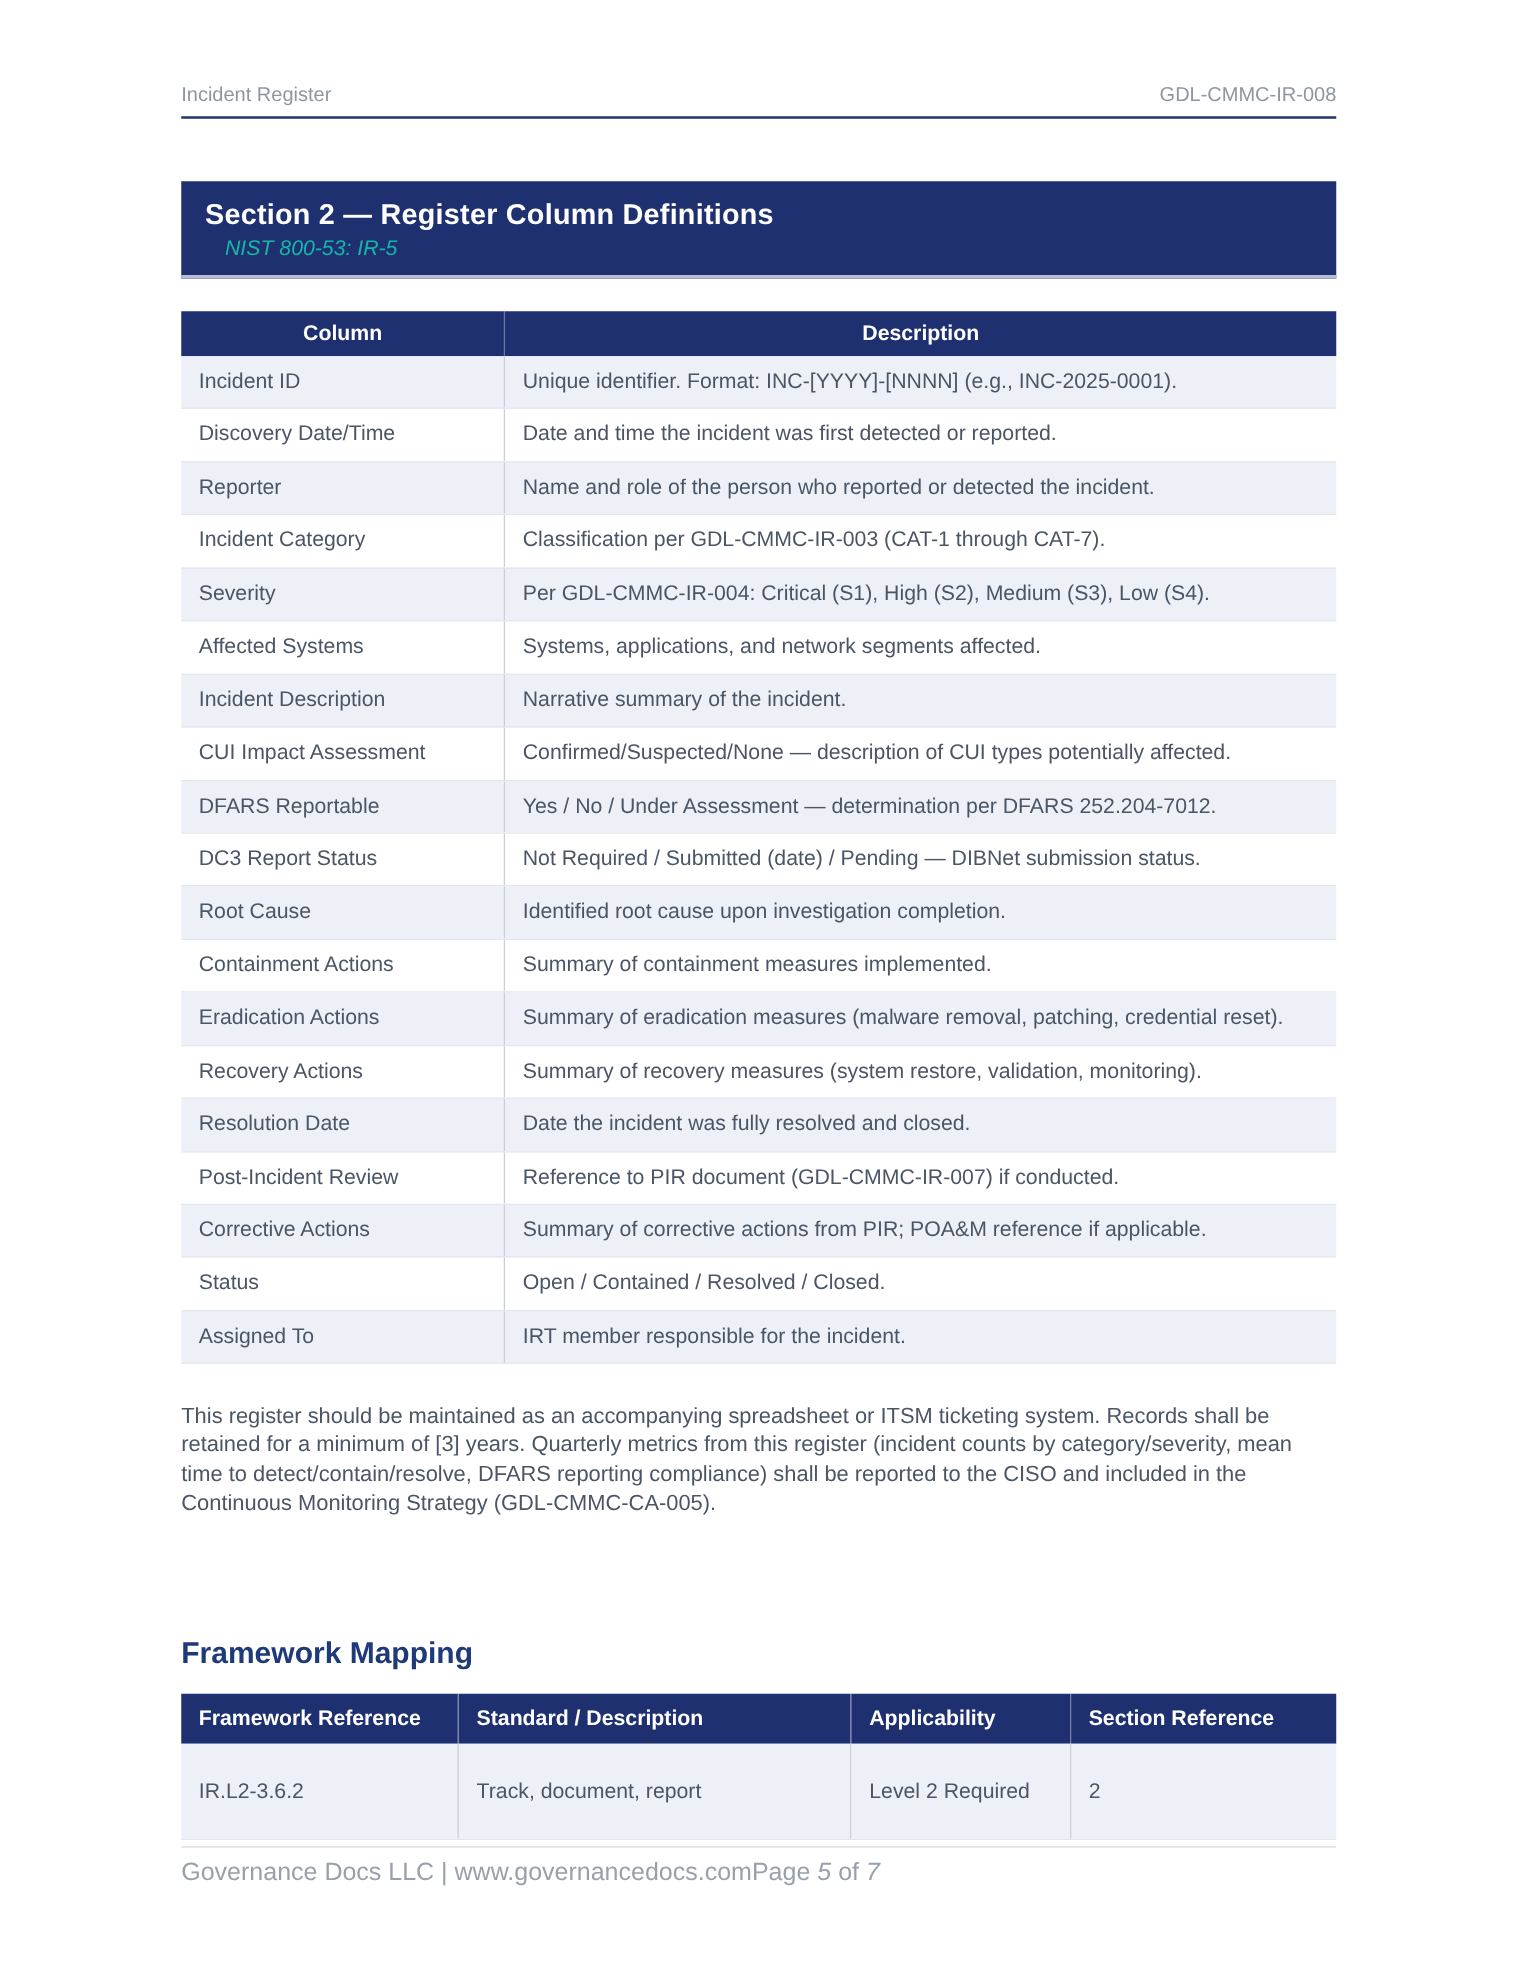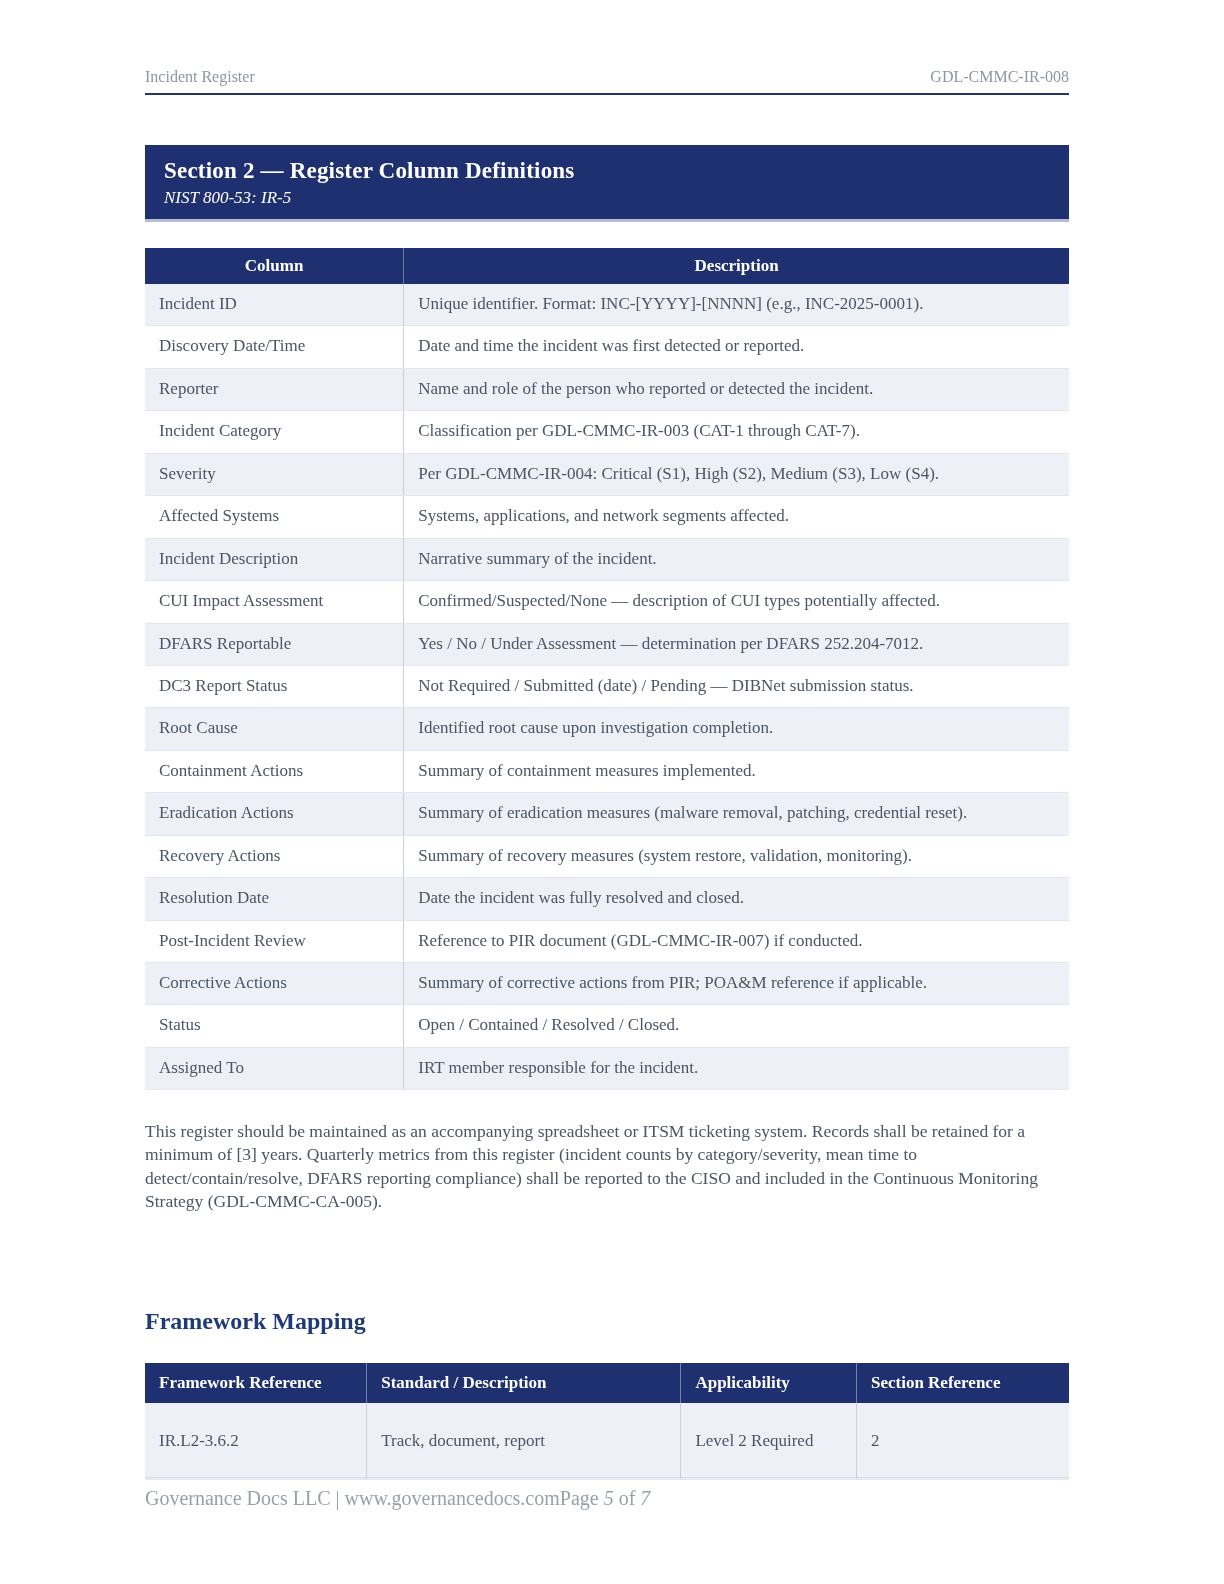--- a/index.html
+++ b/index.html
@@ -9,7 +9,7 @@
     width: 1224px;
     height: 1584px;
     background: #ffffff;
-    font-family: Liberation Serif, serif;
+    font-family: Liberation Sans, sans-serif;
     color: #4a5565;
     overflow: hidden;
   }

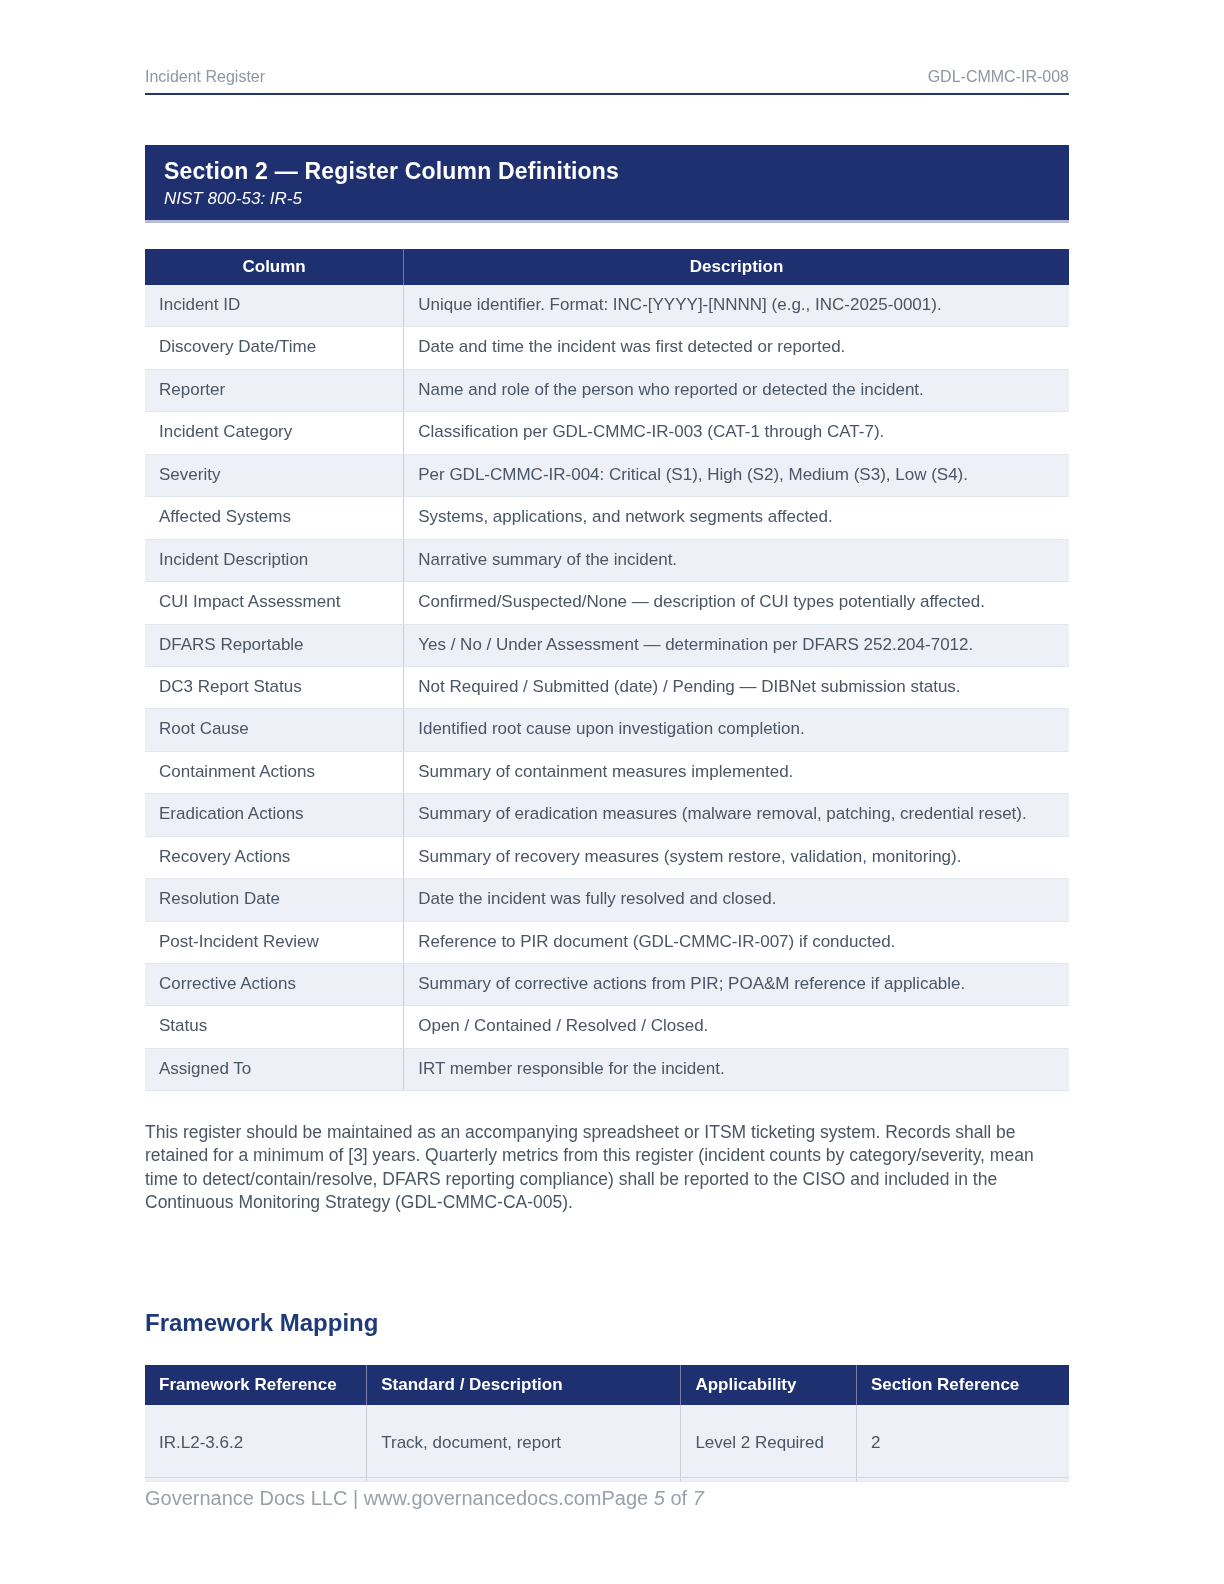--- a/index.html
+++ b/index.html
@@ -46,10 +46,11 @@
     letter-spacing: 0.2px;
   }
   .section-banner .banner-subtitle {
-    color: #ffffff;
+    color: #14b8a6;
     font-size: 17px;
     font-style: italic;
     margin-top: 4px;
+    margin-left: 16px;
   }
   
   table { width: 100%; border-collapse: collapse; }

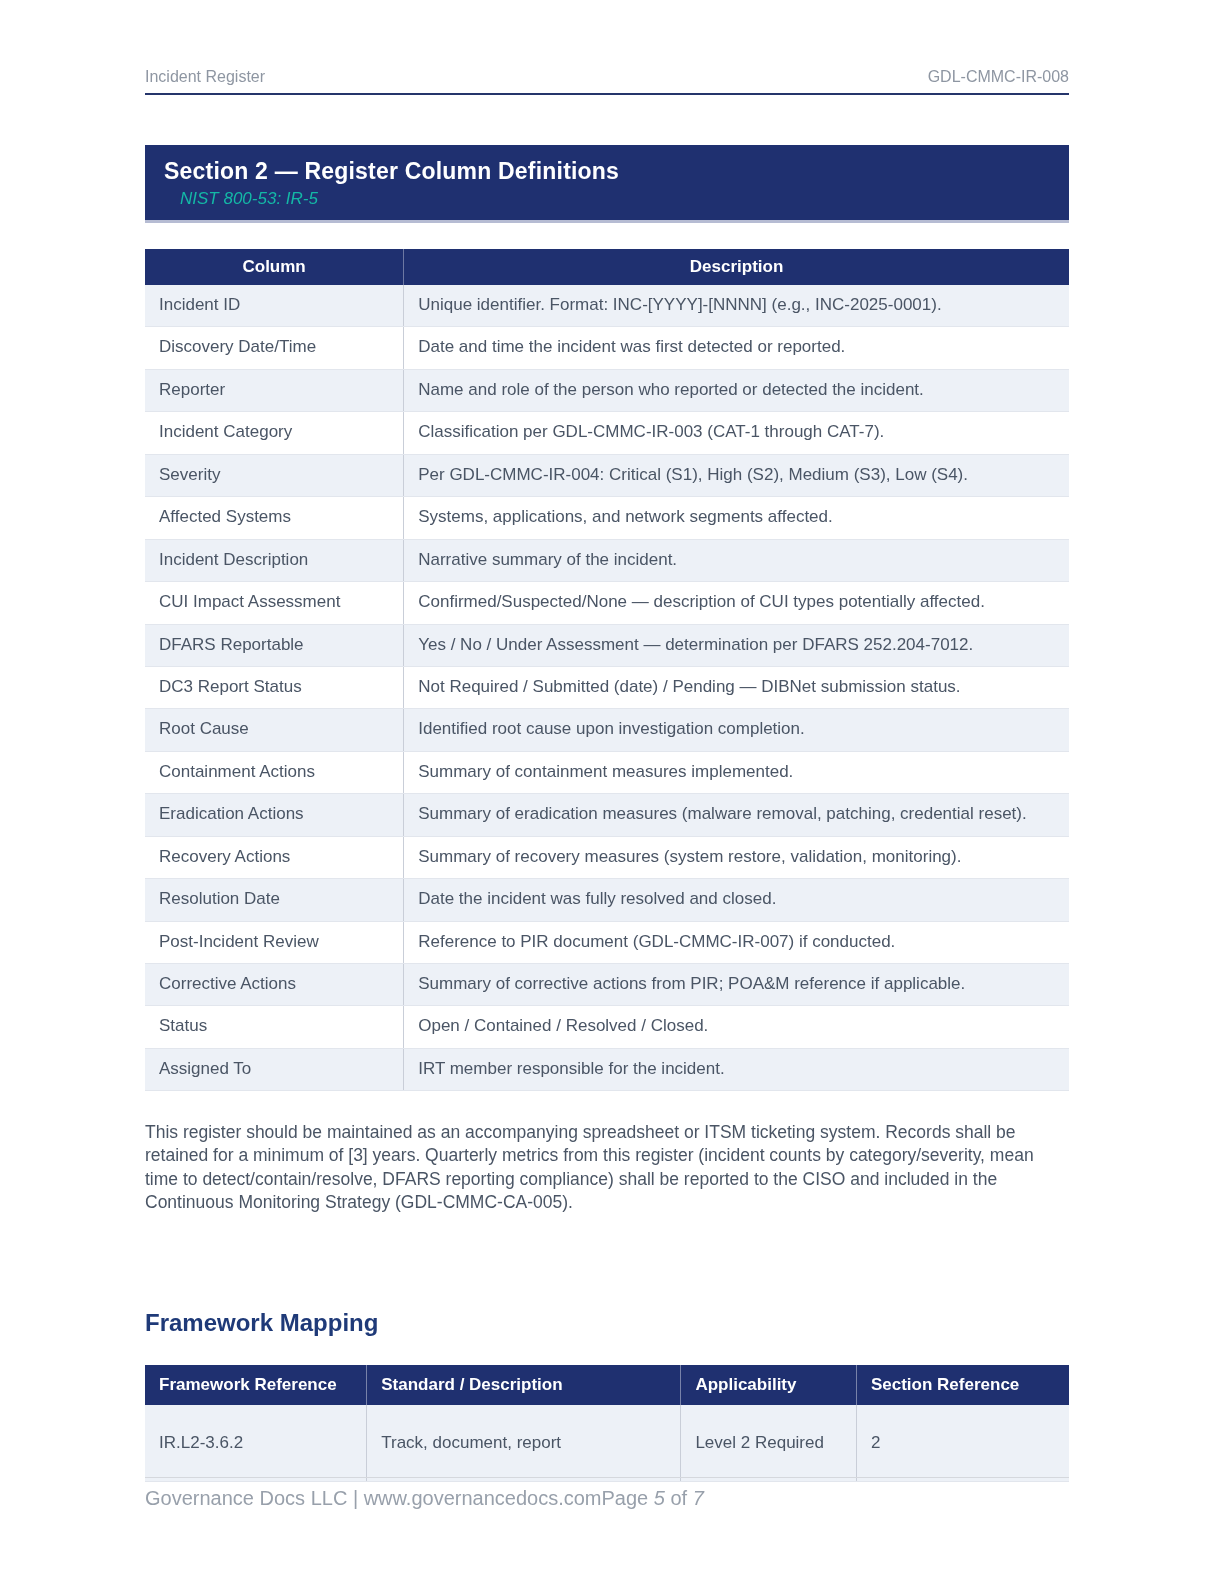--- a/index.html
+++ b/index.html
@@ -88,7 +88,7 @@
     font-size: 24px;
     font-weight: bold;
   }
-  .fw-table { margin-top: 28px; font-size: 17px; }
+  .fw-table { margin-top: 18px; font-size: 17px; }
   .fw-table th {
     background: #1f3070;
     color: #ffffff;

